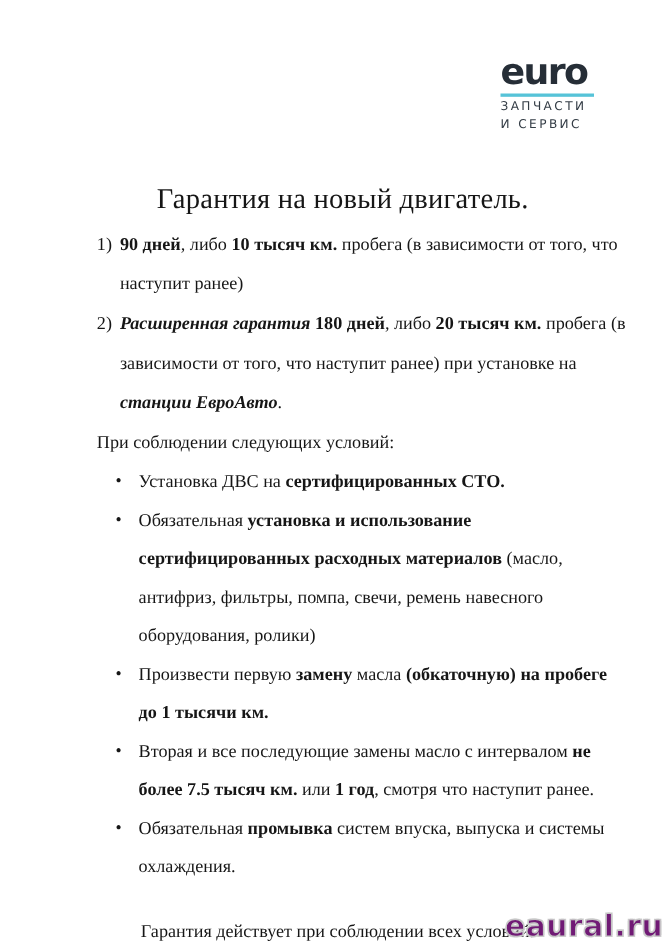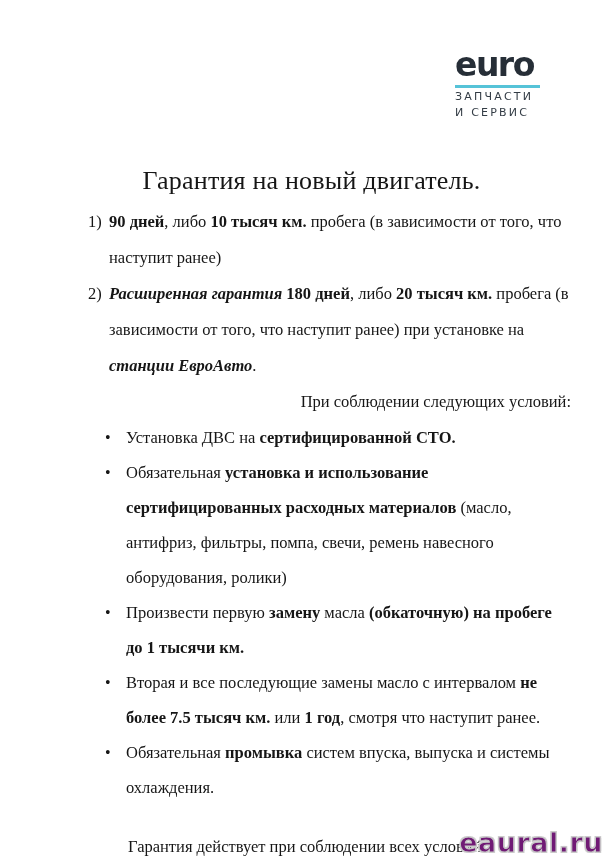--- a/index.html
+++ b/index.html
@@ -70,7 +70,7 @@
   .num-item { display: flex; margin: 0; }
   .marker { width: 21px; flex-shrink: 0; }
   .rich { flex: 1; }
-  .intro { margin: 0; text-align: right; }
+  .intro { margin: 0; }
   .bullet {
     display: flex;
     margin: 0 0 0 17px;

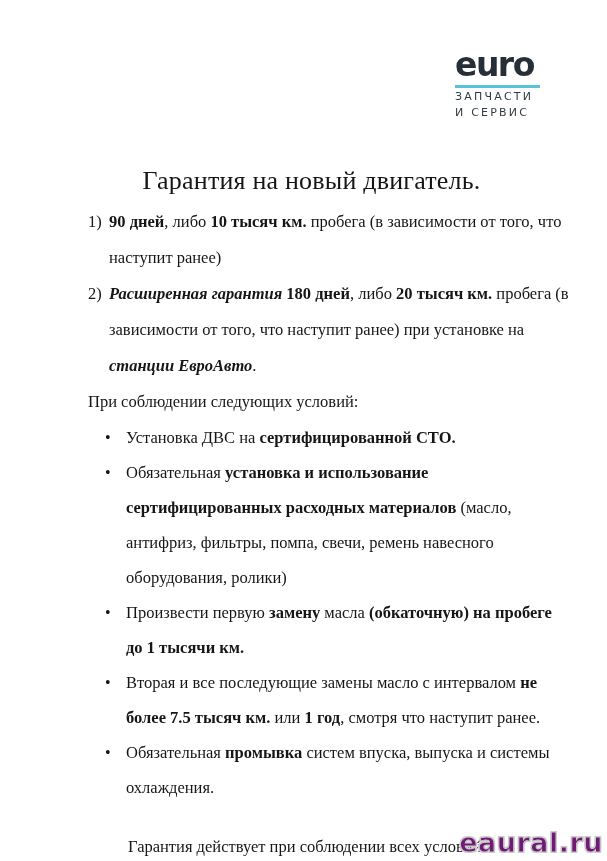--- a/index.html
+++ b/index.html
@@ -130,7 +130,7 @@
 
     <div class="bullet">
       <span class="dot">•</span>
-      <span class="rich"><span class="s-n">Установка ДВС на </span><span class="s-b">сертифицированной СТО.</span></span>
+      <span class="rich"><span class="s-n">Установка ДВС на </span><span class="s-b">сертифицированных СТО.</span></span>
     </div>
 
     <div class="bullet">

